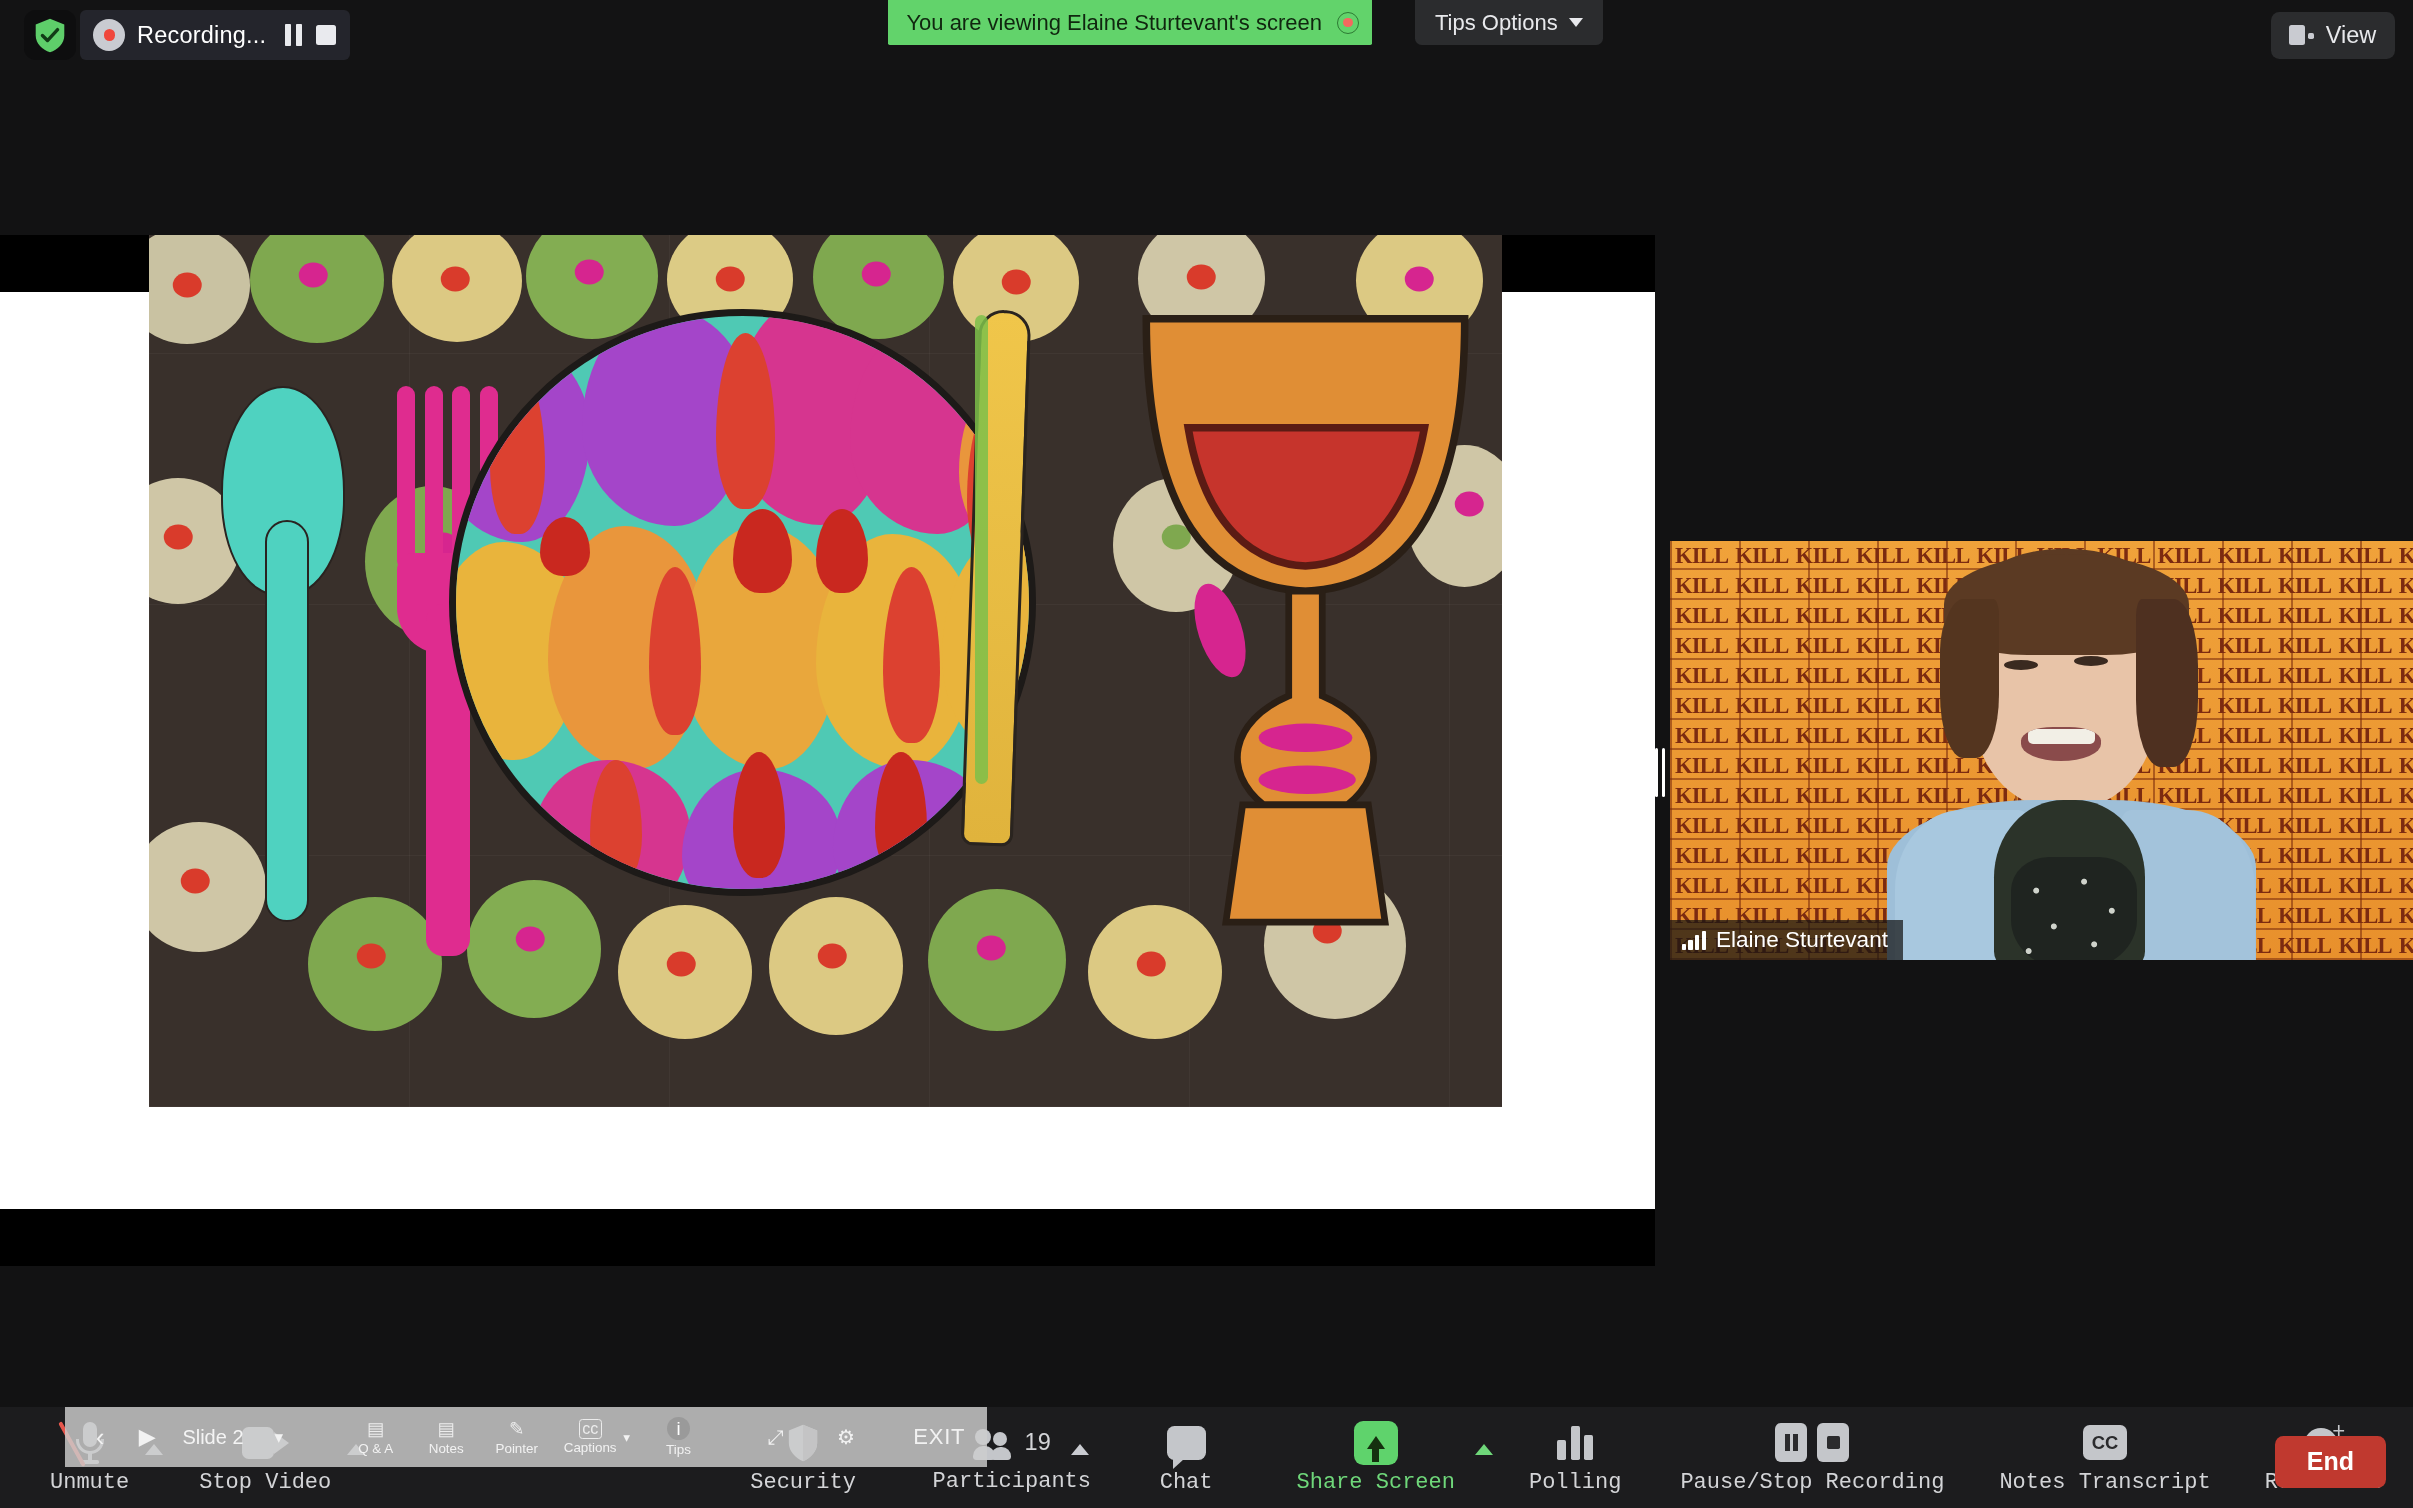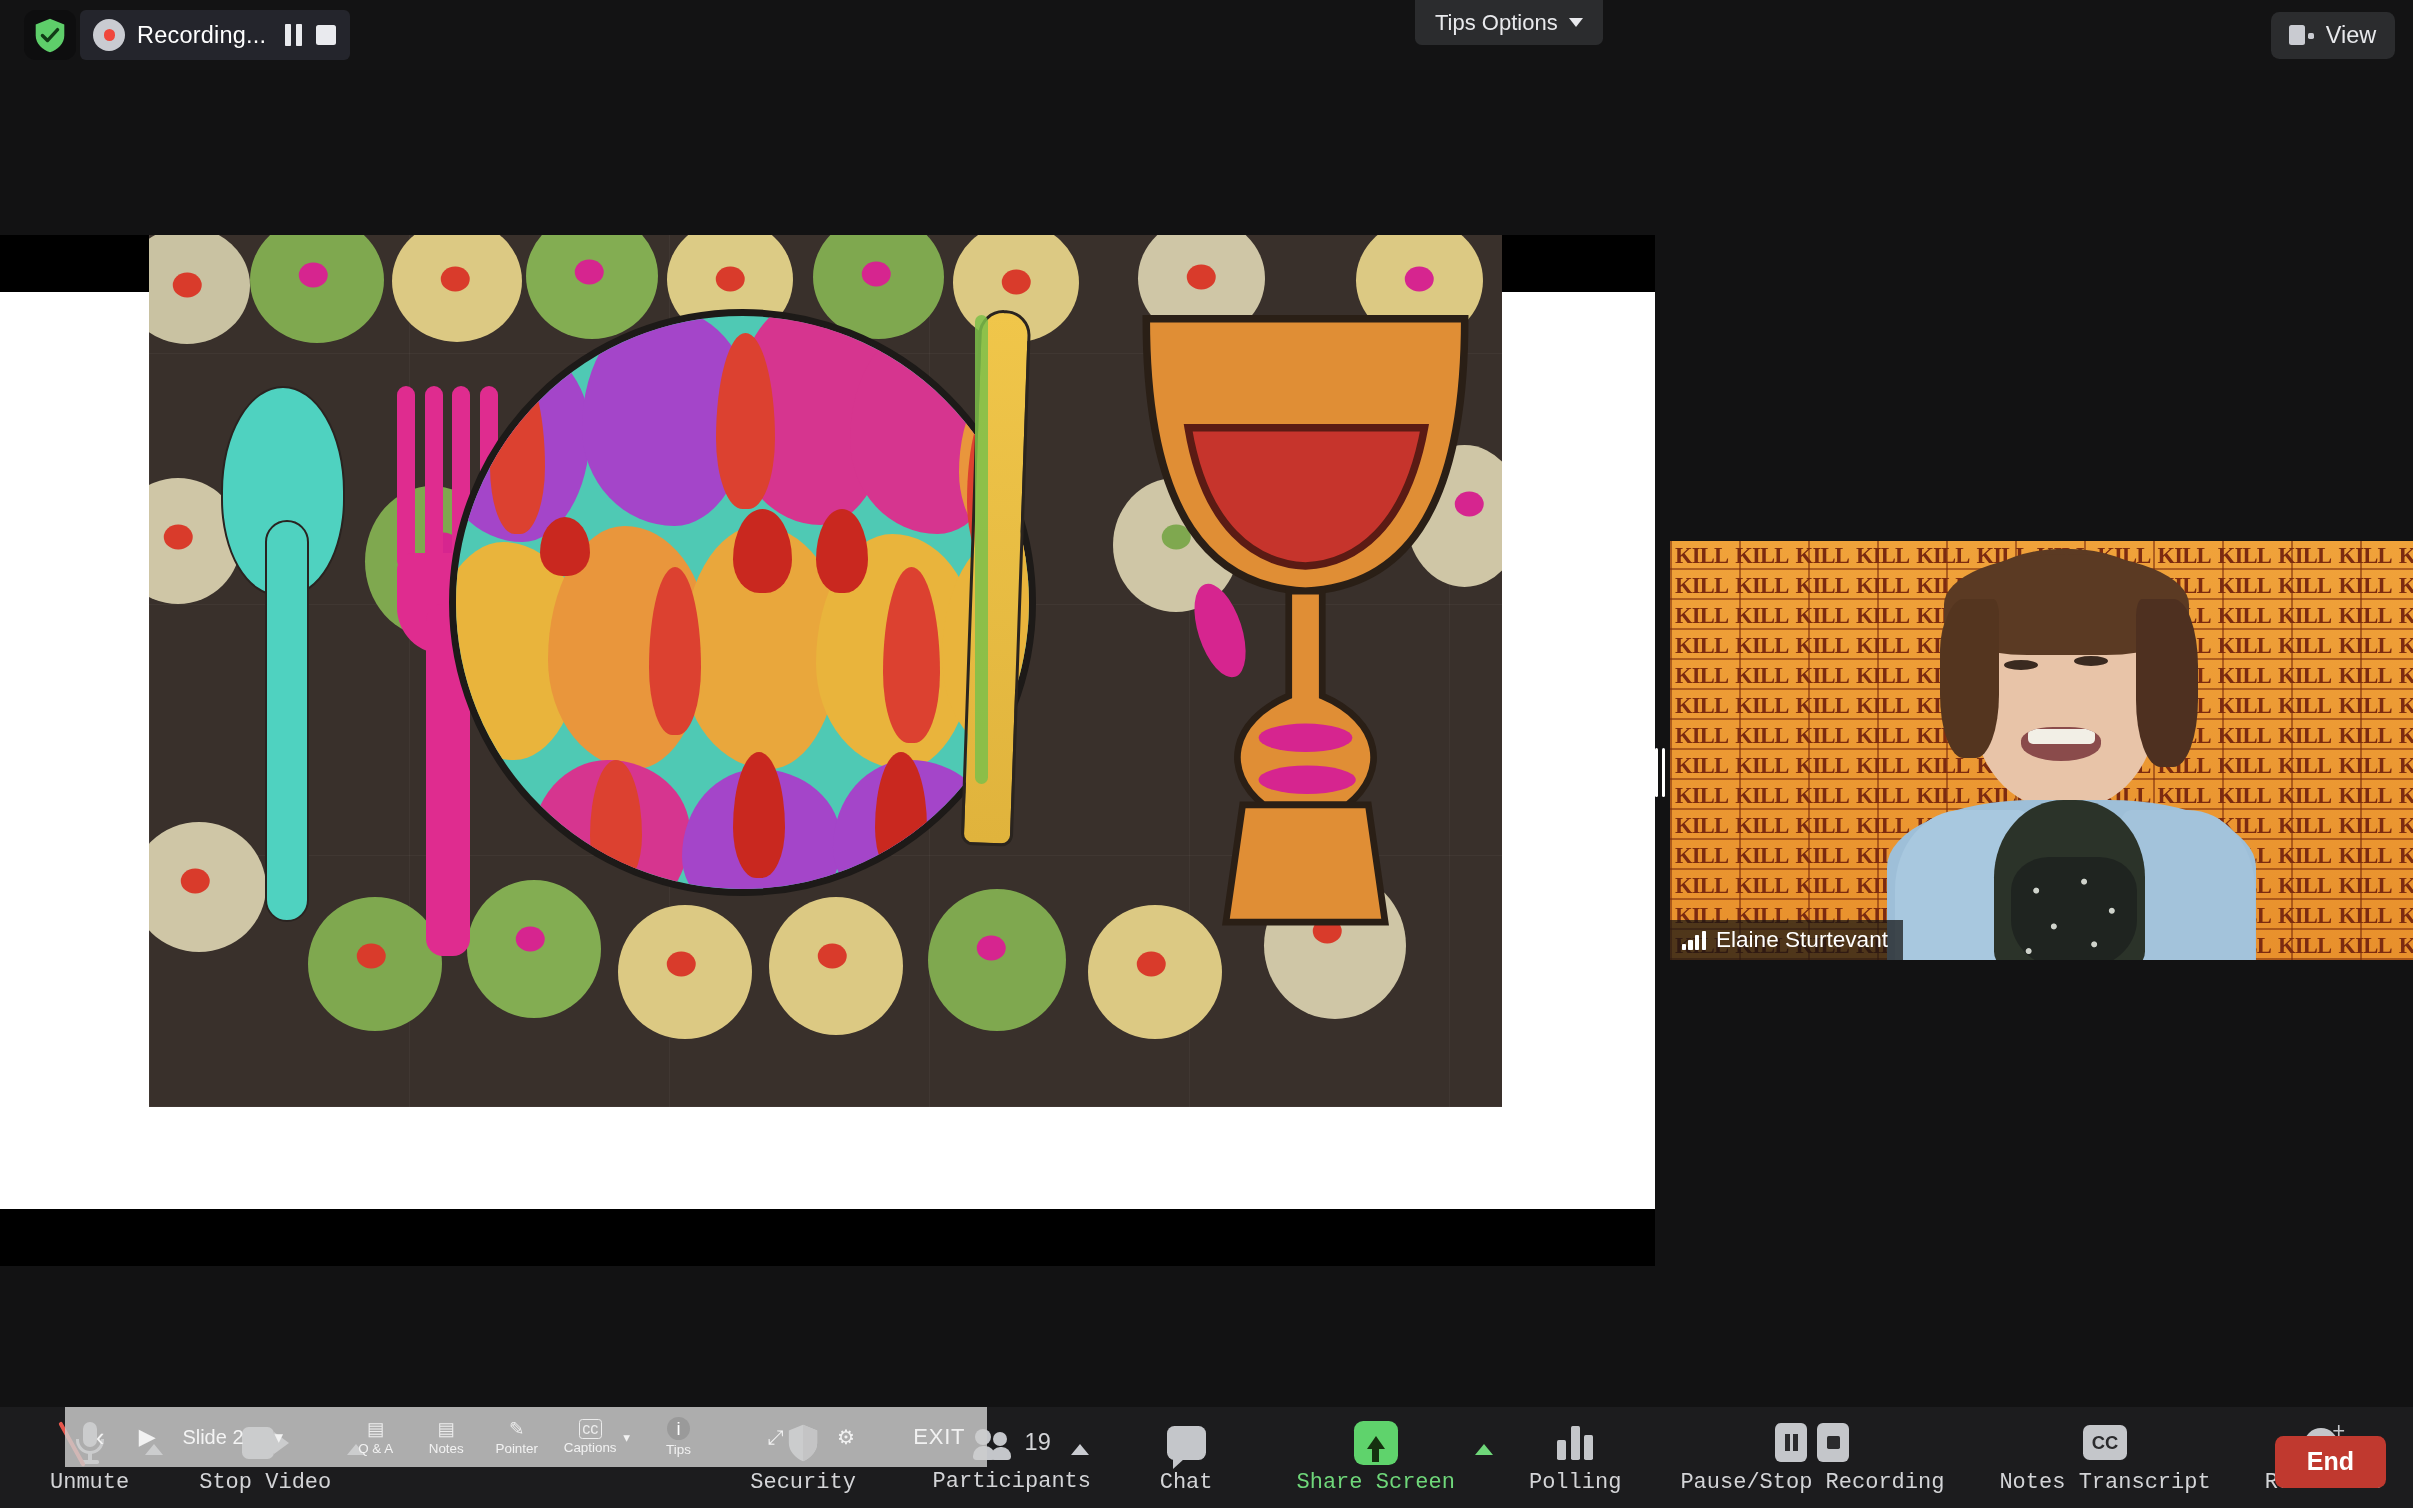--- a/index.html
+++ b/index.html
@@ -250,6 +250,12 @@
       </span>
     </div>
 
+    <div class="share-banner">
+      <span class="txt">You are viewing Elaine Sturtevant's screen</span>
+      <span class="rec-ring">
+          <i></i>
+        </span>
+    </div>
 
     <div class="view-opts">
       <span class="txt">Tips Options</span>

